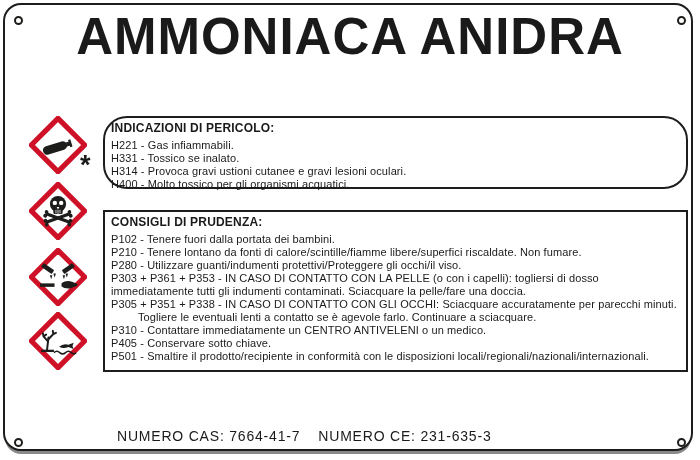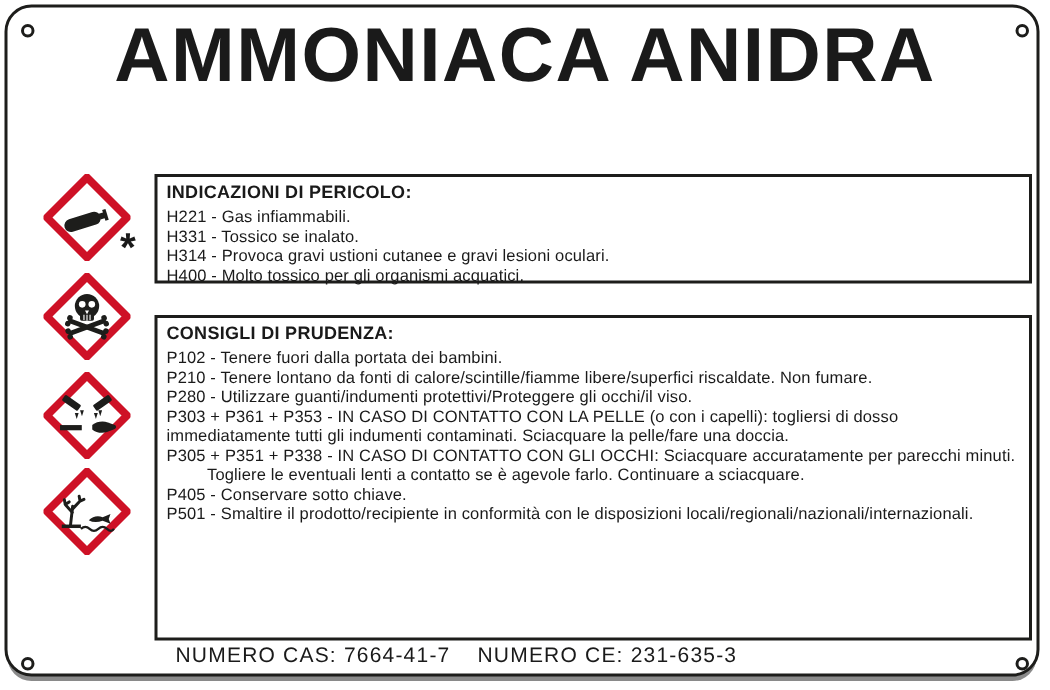--- a/index.html
+++ b/index.html
@@ -30,7 +30,7 @@
     position:absolute;left:103px;width:585px;background:#fff;
     border:2px solid #1d1d1b;box-sizing:border-box;padding:3px 6px 2px 6px;
   }
-  .tbox.hazard{top:116px;height:73px;}
+  .tbox.hazard{top:116px;height:73px;border-radius:24px;}
   .tbox.precaution{top:210px;height:217px;}
   .tbox .hdr{font-size:12px;font-weight:bold;line-height:14px;margin-bottom:4px;letter-spacing:.2px;}
   .tbox .line{font-size:11px;font-weight:normal;line-height:13px;white-space:nowrap;letter-spacing:.1px;}

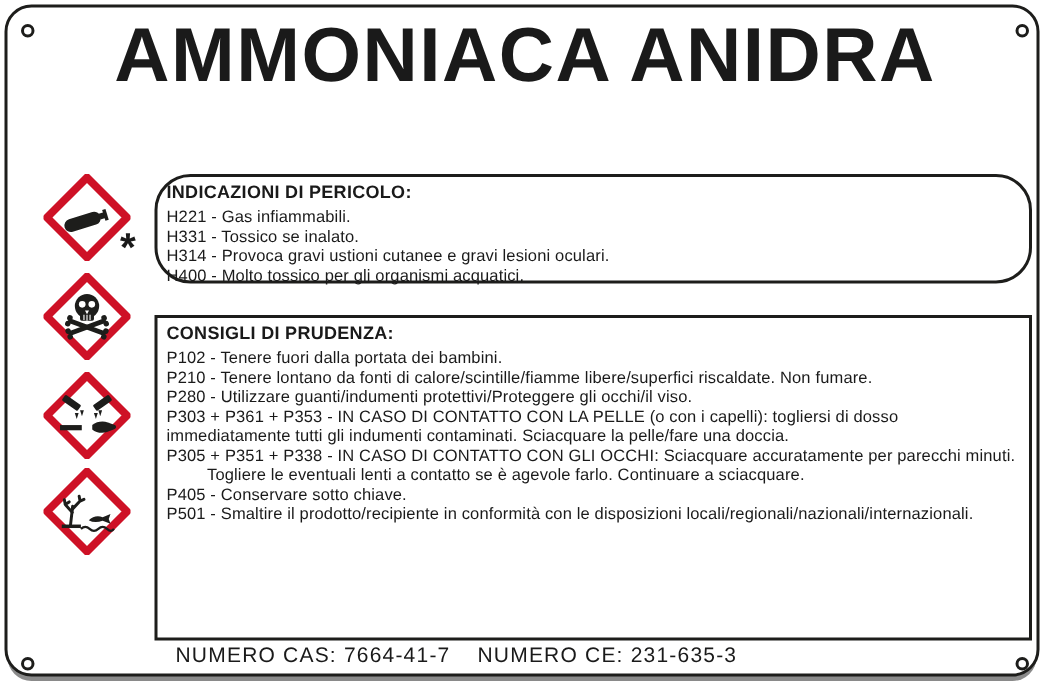--- a/index.html
+++ b/index.html
@@ -31,7 +31,7 @@
     border:2px solid #1d1d1b;box-sizing:border-box;padding:3px 6px 2px 6px;
   }
   .tbox.hazard{top:116px;height:73px;border-radius:24px;}
-  .tbox.precaution{top:210px;height:217px;}
+  .tbox.precaution{top:210px;height:162px;}
   .tbox .hdr{font-size:12px;font-weight:bold;line-height:14px;margin-bottom:4px;letter-spacing:.2px;}
   .tbox .line{font-size:11px;font-weight:normal;line-height:13px;white-space:nowrap;letter-spacing:.1px;}
   .tbox .line.indent{padding-left:27px;}

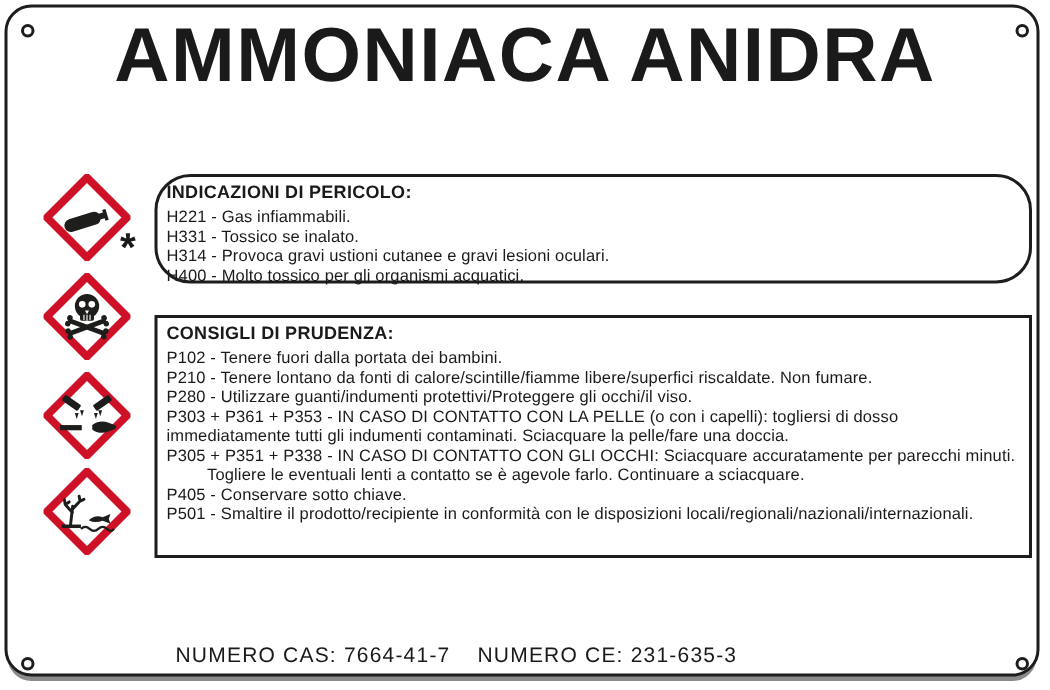--- a/index.html
+++ b/index.html
@@ -147,6 +147,7 @@
   <div class="line">immediatamente tutti gli indumenti contaminati. Sciacquare la pelle/fare una doccia.</div>
   <div class="line">P305 + P351 + P338 - IN CASO DI CONTATTO CON GLI OCCHI: Sciacquare accuratamente per parecchi minuti.</div>
   <div class="line indent">Togliere le eventuali lenti a contatto se è agevole farlo. Continuare a sciacquare.</div>
+  <div class="line">P310 - Contattare immediatamente un CENTRO ANTIVELENI o un medico.</div>
   <div class="line">P405 - Conservare sotto chiave.</div>
   <div class="line">P501 - Smaltire il prodotto/recipiente in conformità con le disposizioni locali/regionali/nazionali/internazionali.</div>
 </div>

